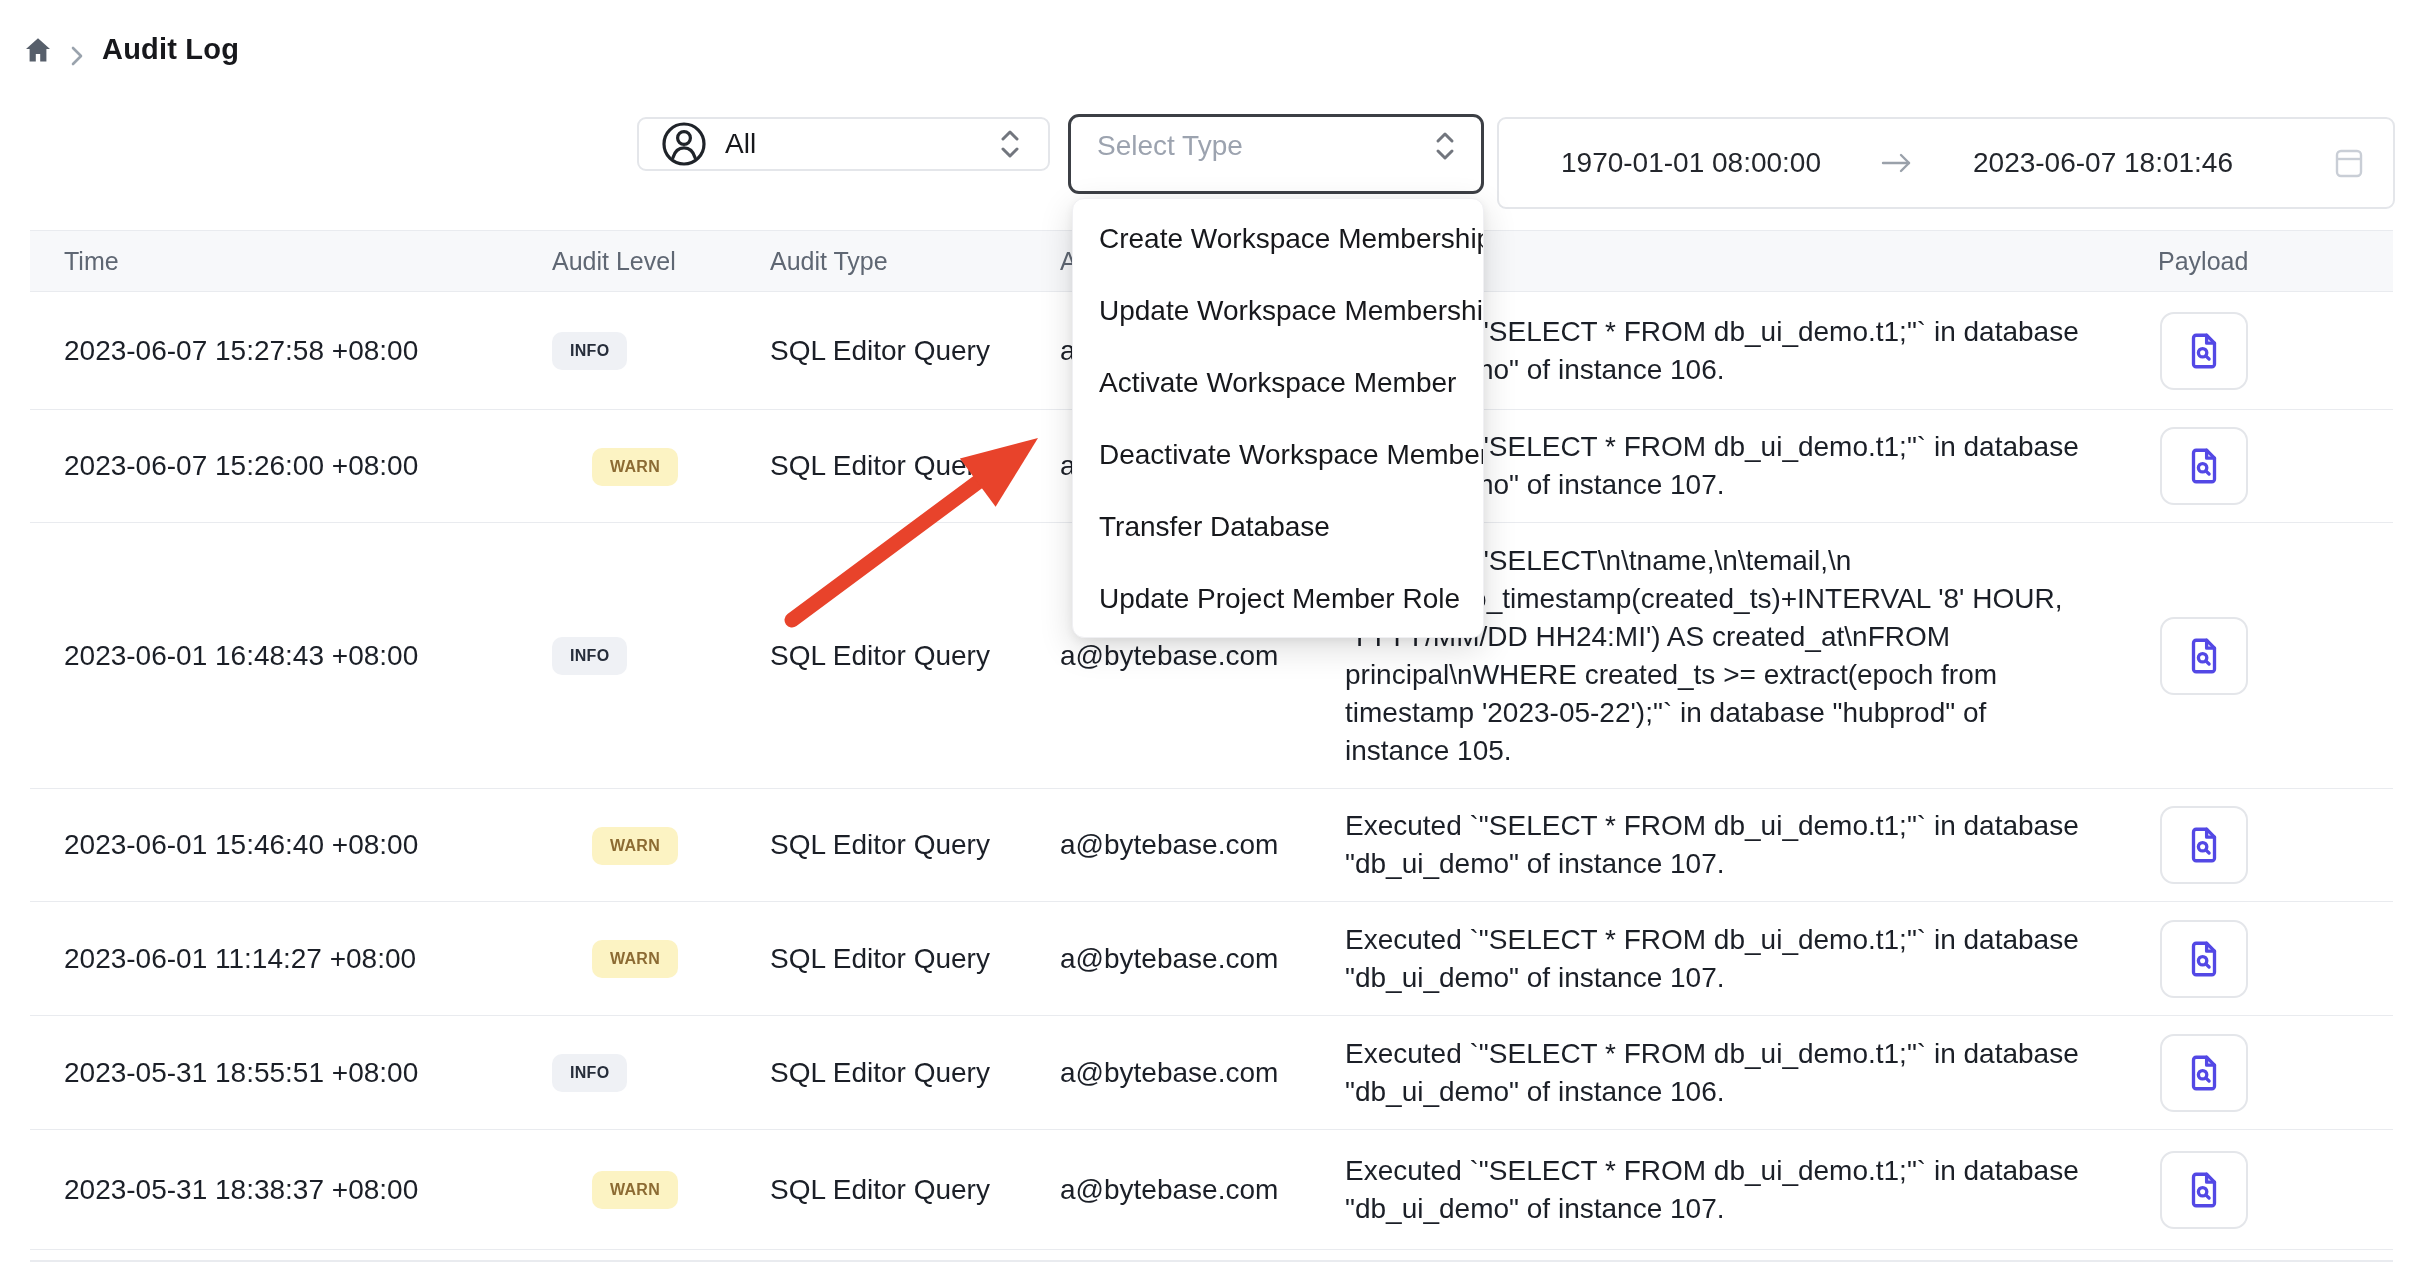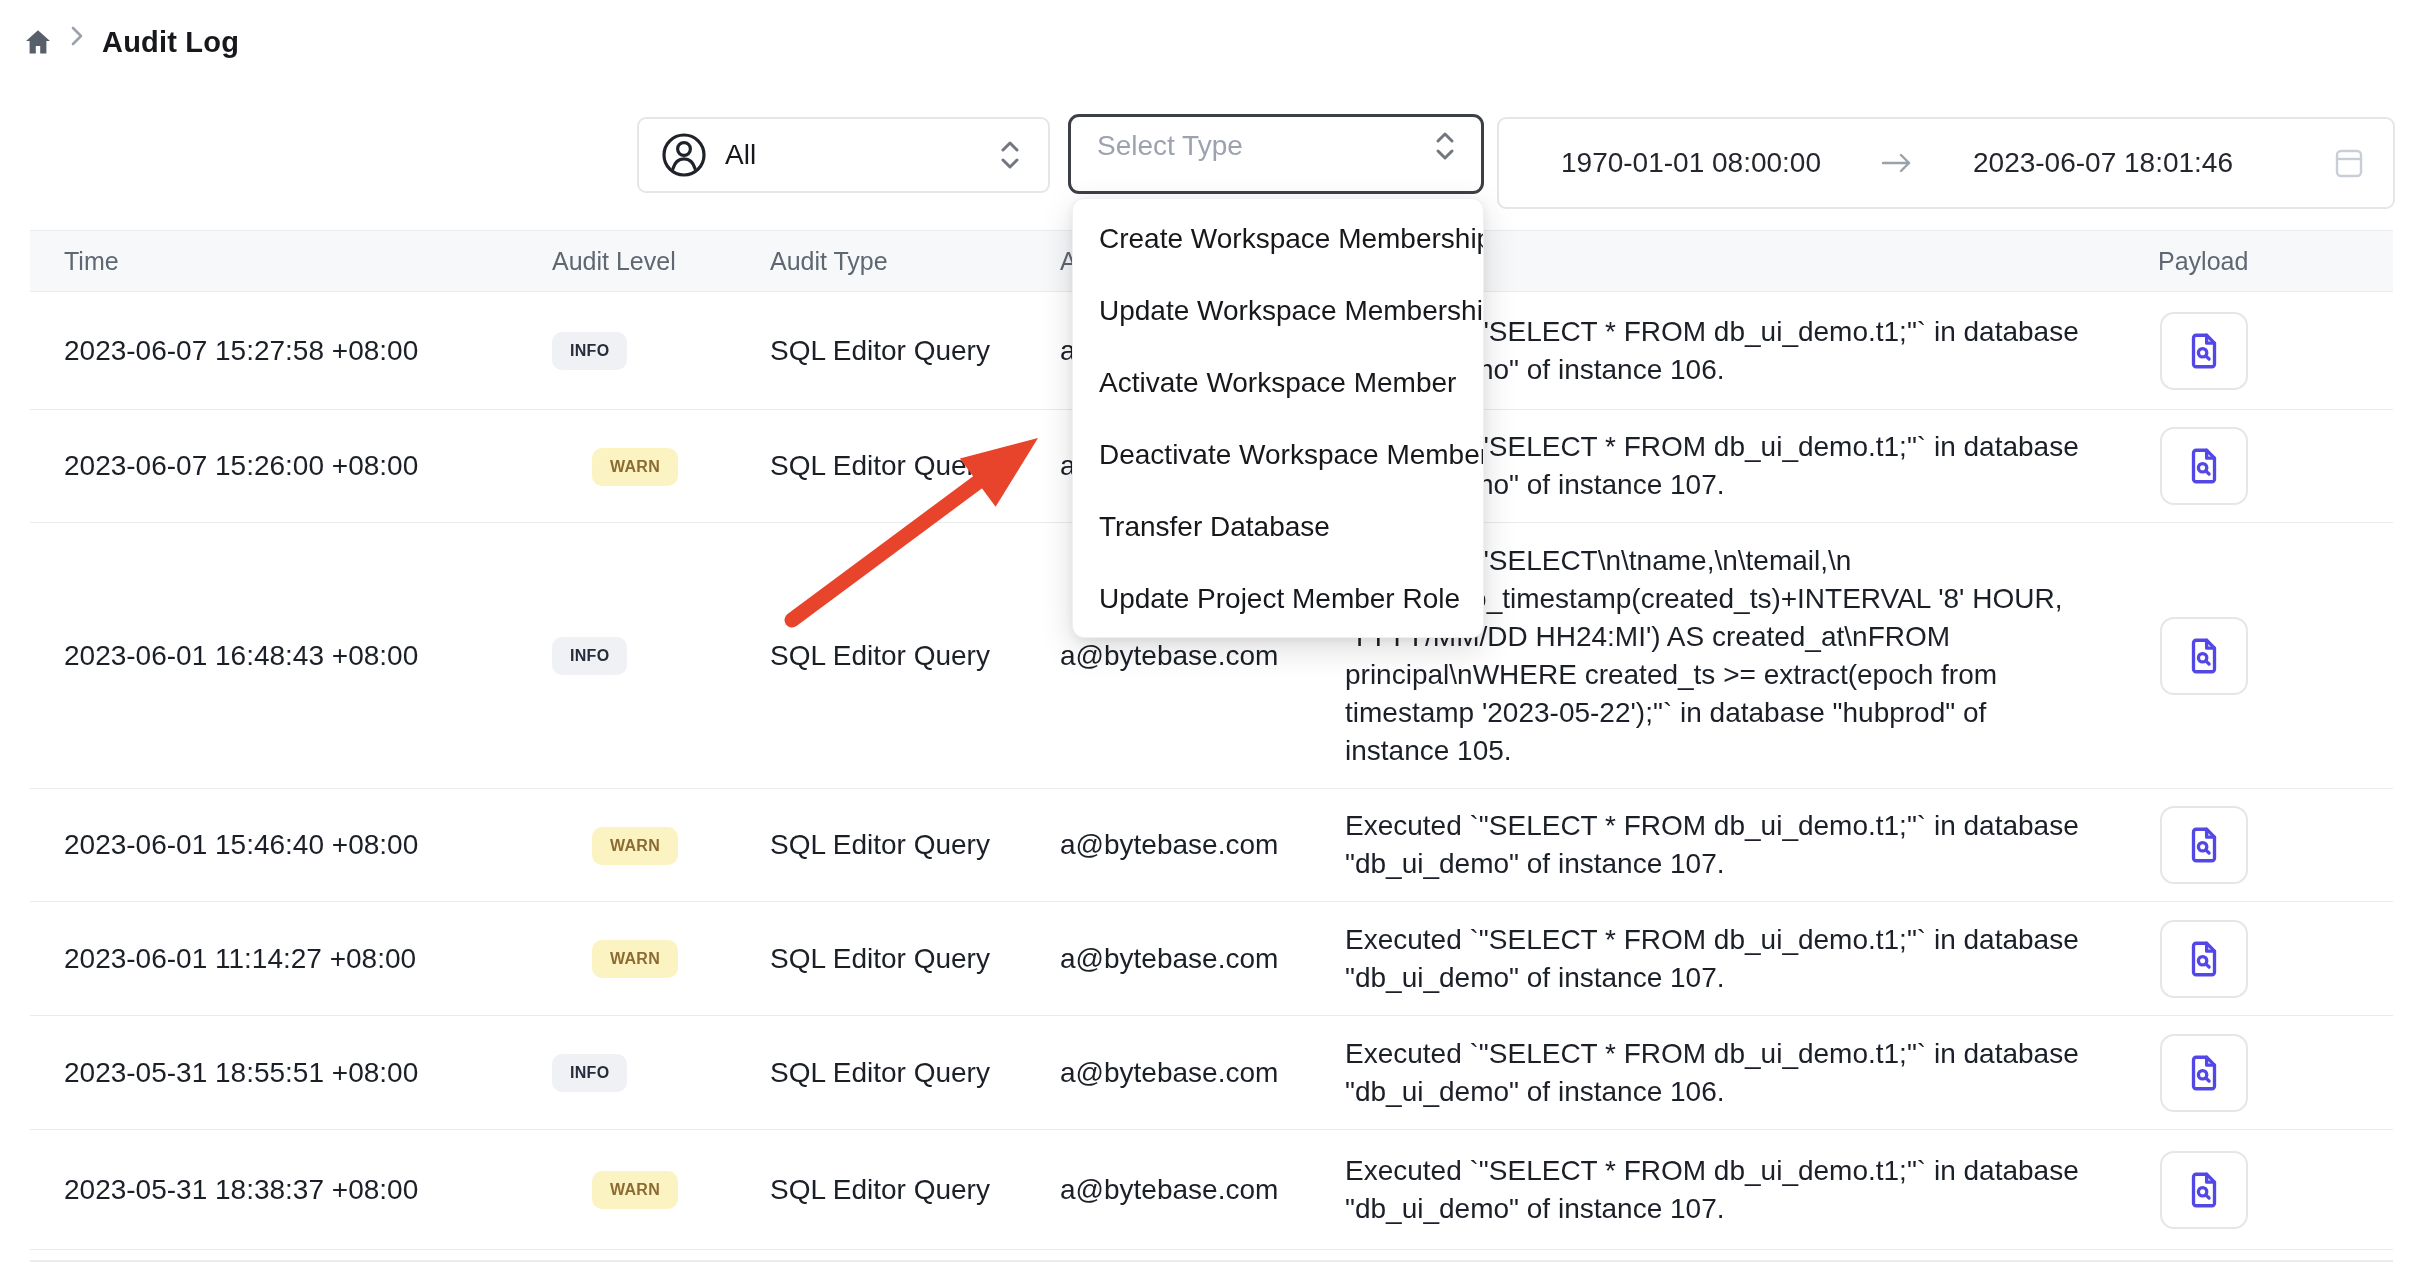--- a/index.html
+++ b/index.html
@@ -7,7 +7,7 @@
               font-family:"Liberation Sans","DejaVu Sans",sans-serif; color:#1b1f27; }
 
   
-  .breadcrumb { position:absolute; left:22px; top:26px; height:40px; display:flex; align-items:flex-start; gap:14px; }
+  .breadcrumb { position:absolute; left:22px; top:26px; height:40px; display:flex; align-items:flex-end; gap:14px; }
   .crumb-home { width:32px; height:32px; display:flex; align-items:center; justify-content:center; cursor:pointer; }
   .crumb-sep  { width:20px; height:20px; display:flex; align-items:center; }
   .crumb-title { font-size:29px; font-weight:600; color:#17181c; letter-spacing:.2px; }

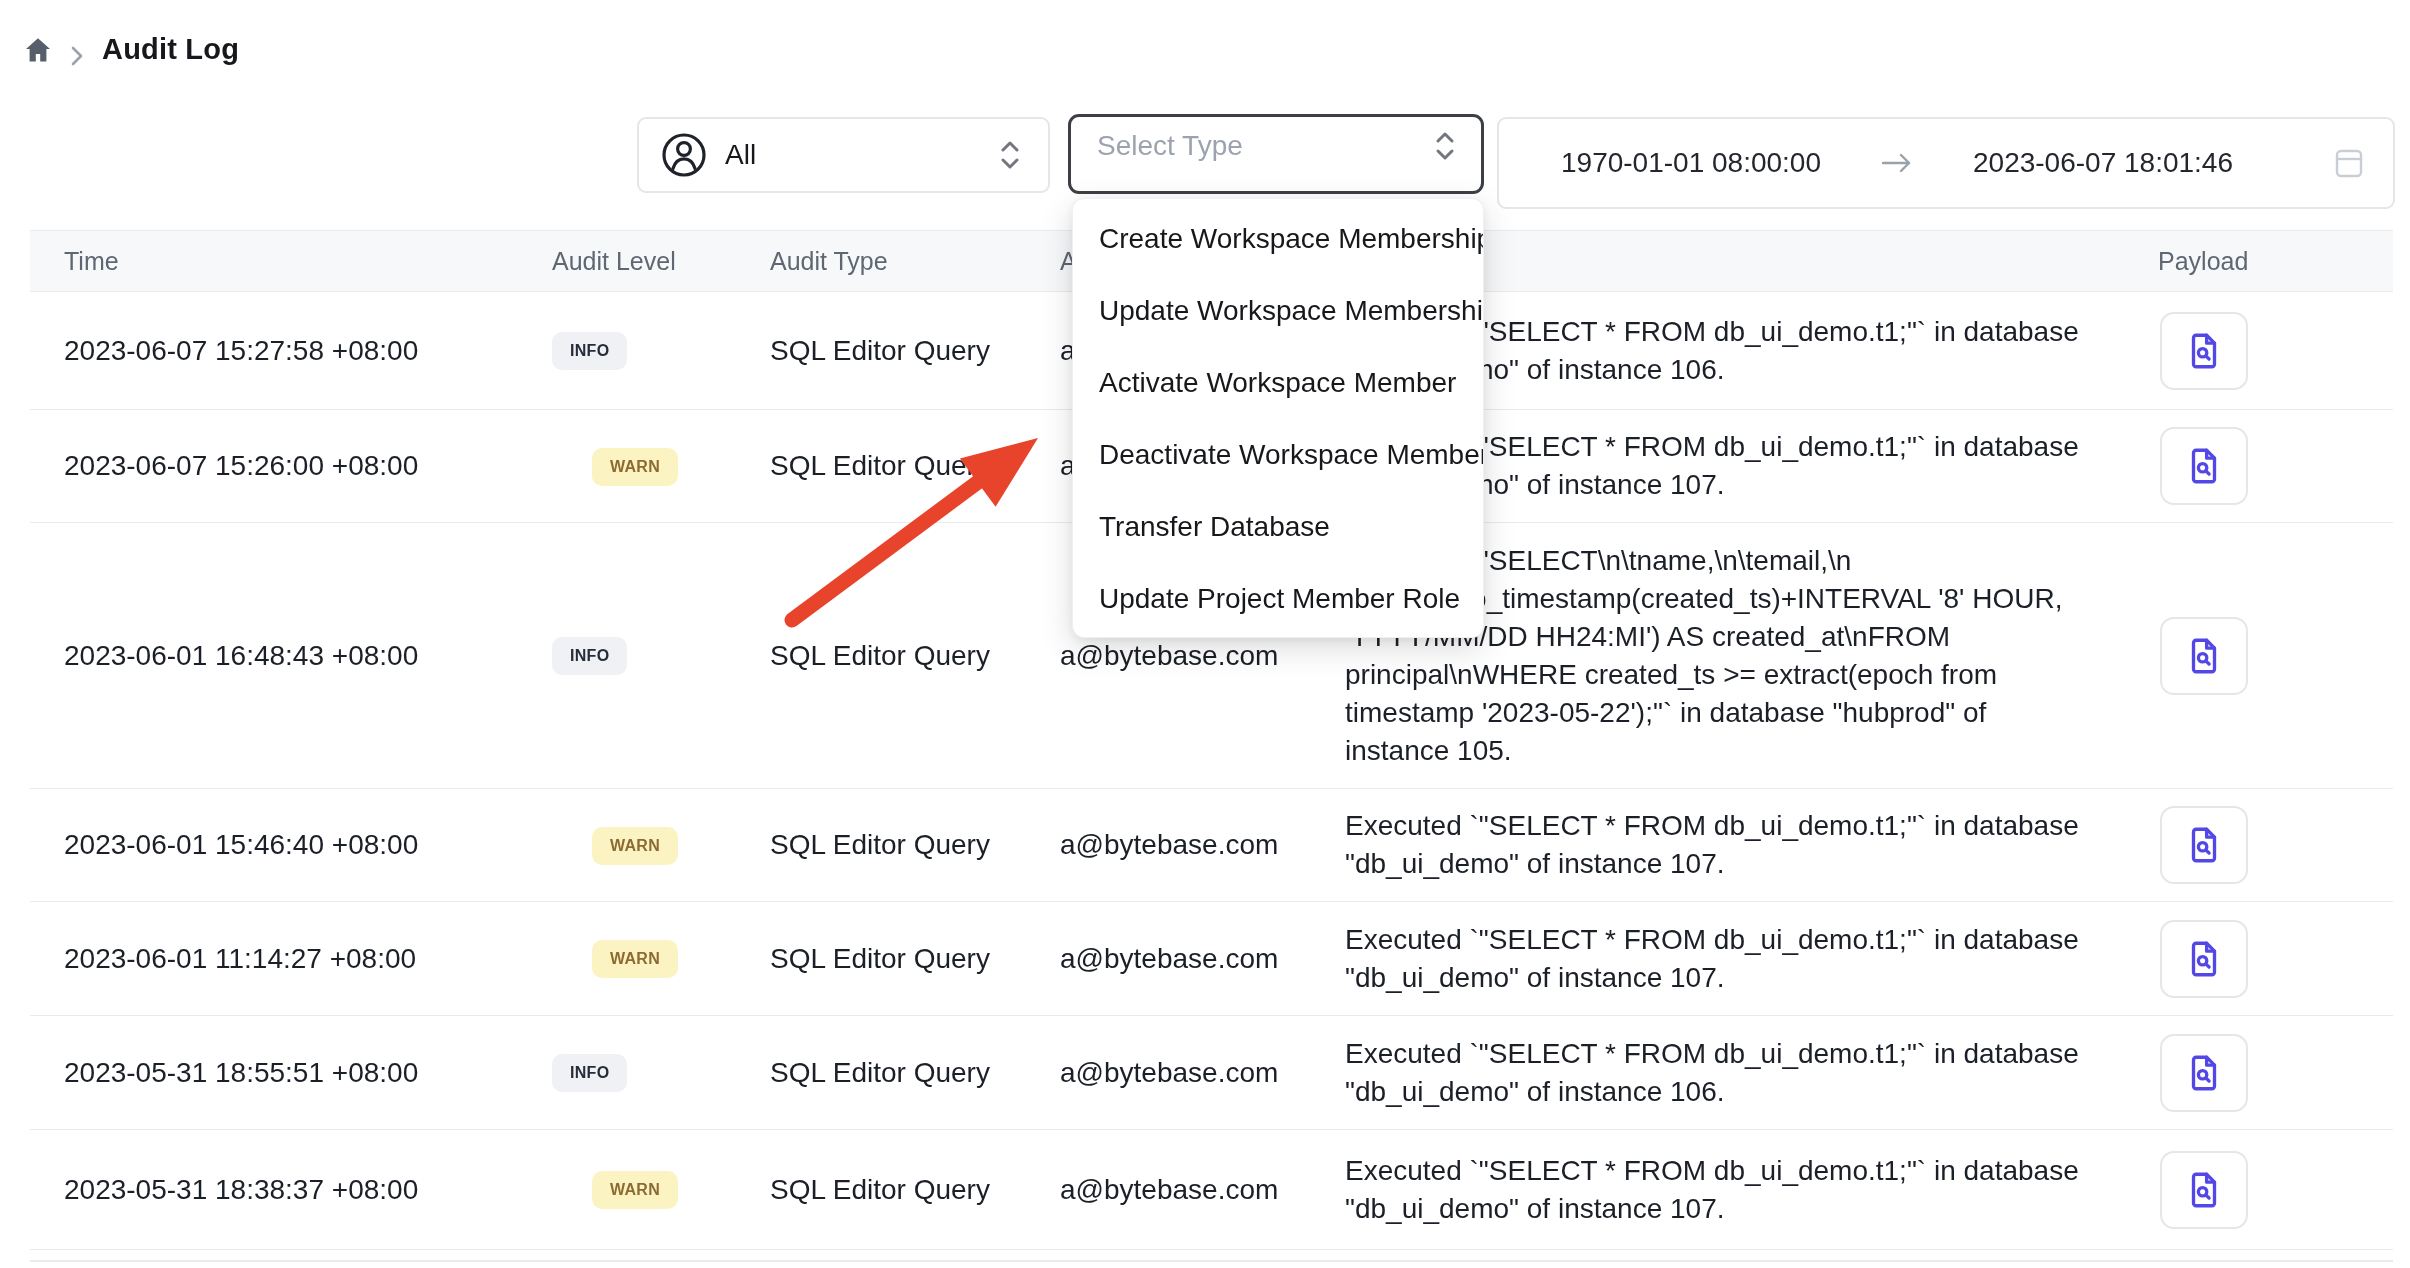--- a/index.html
+++ b/index.html
@@ -14,7 +14,7 @@
 
   
   .select-box { position:absolute; background:#fff; display:flex; align-items:center; }
-  .sel-actor  { left:637px; top:117px; width:413px; height:76px; border:2px solid var(--border-light,#e4e6ea);
+  .sel-actor  { left:637px; top:117px; width:413px; height:54px; border:2px solid var(--border-light,#e4e6ea);
                 border-radius:9px; padding:0 24px 0 22px; }
   .sel-actor .lbl { margin-left:18px; font-size:28px; color:#17181c; flex:1; }
   .sel-type   { left:1068px; top:114px; width:416px; height:80px; border:3.5px solid var(--border-focus,#3c3f45);

